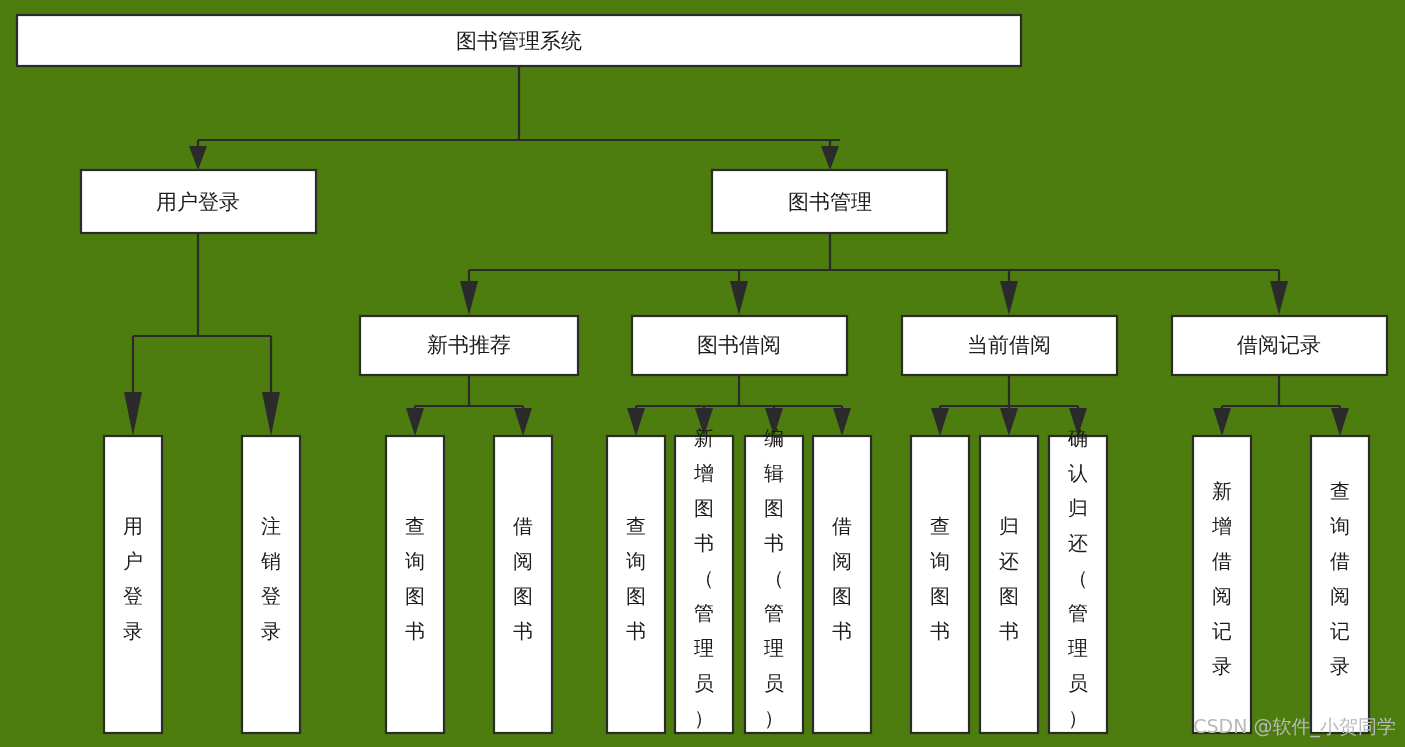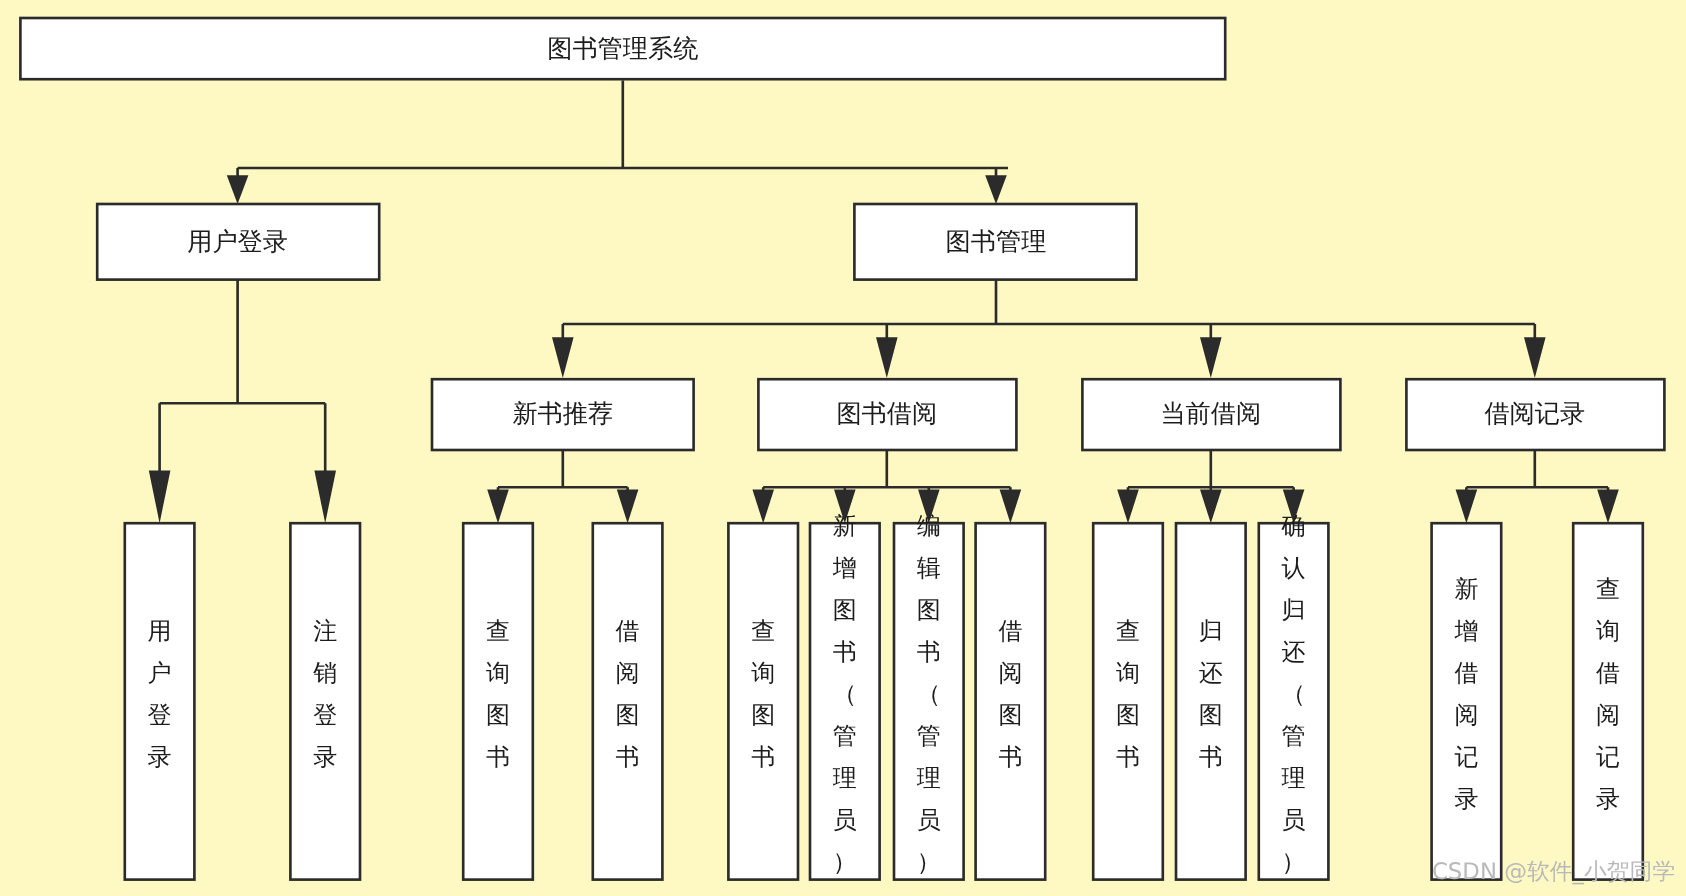--- a/index.html
+++ b/index.html
@@ -15,7 +15,7 @@
     position: relative;
     width: 1405px;
     height: 747px;
-    background: #fef9c3;
+    background: #4d7c0f;
     overflow: hidden;
   }
   svg#flow {

